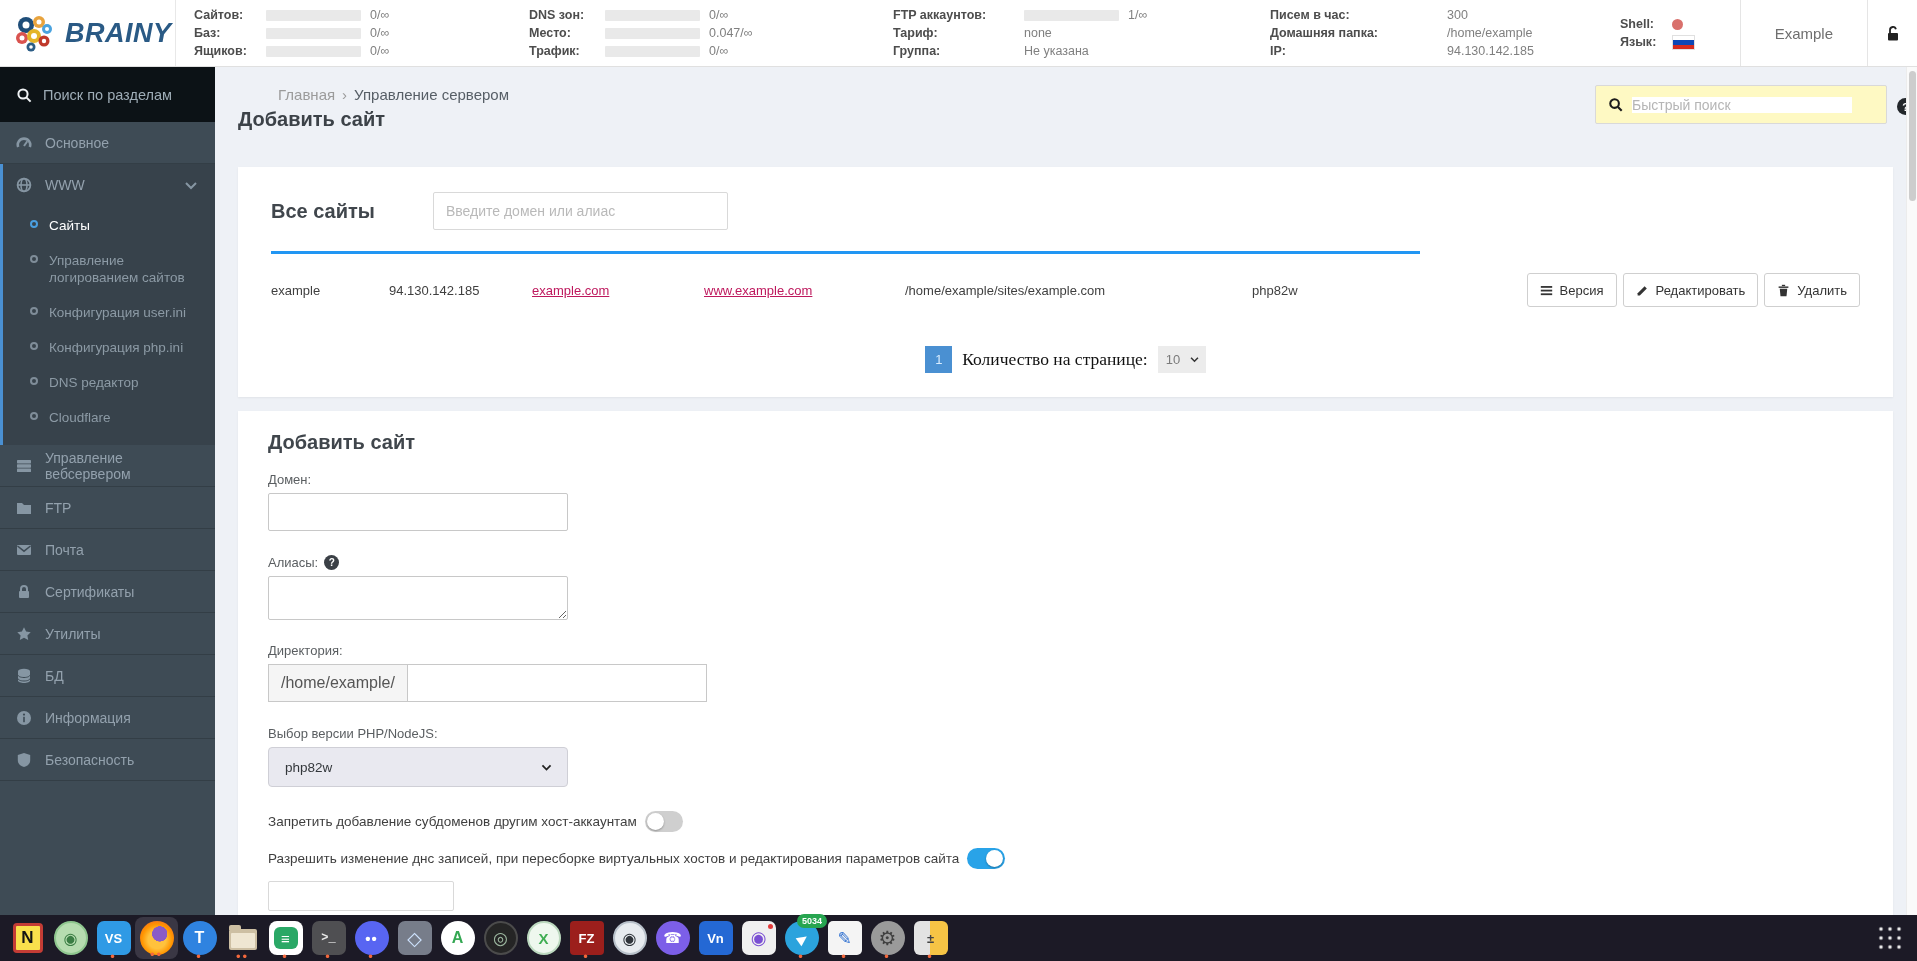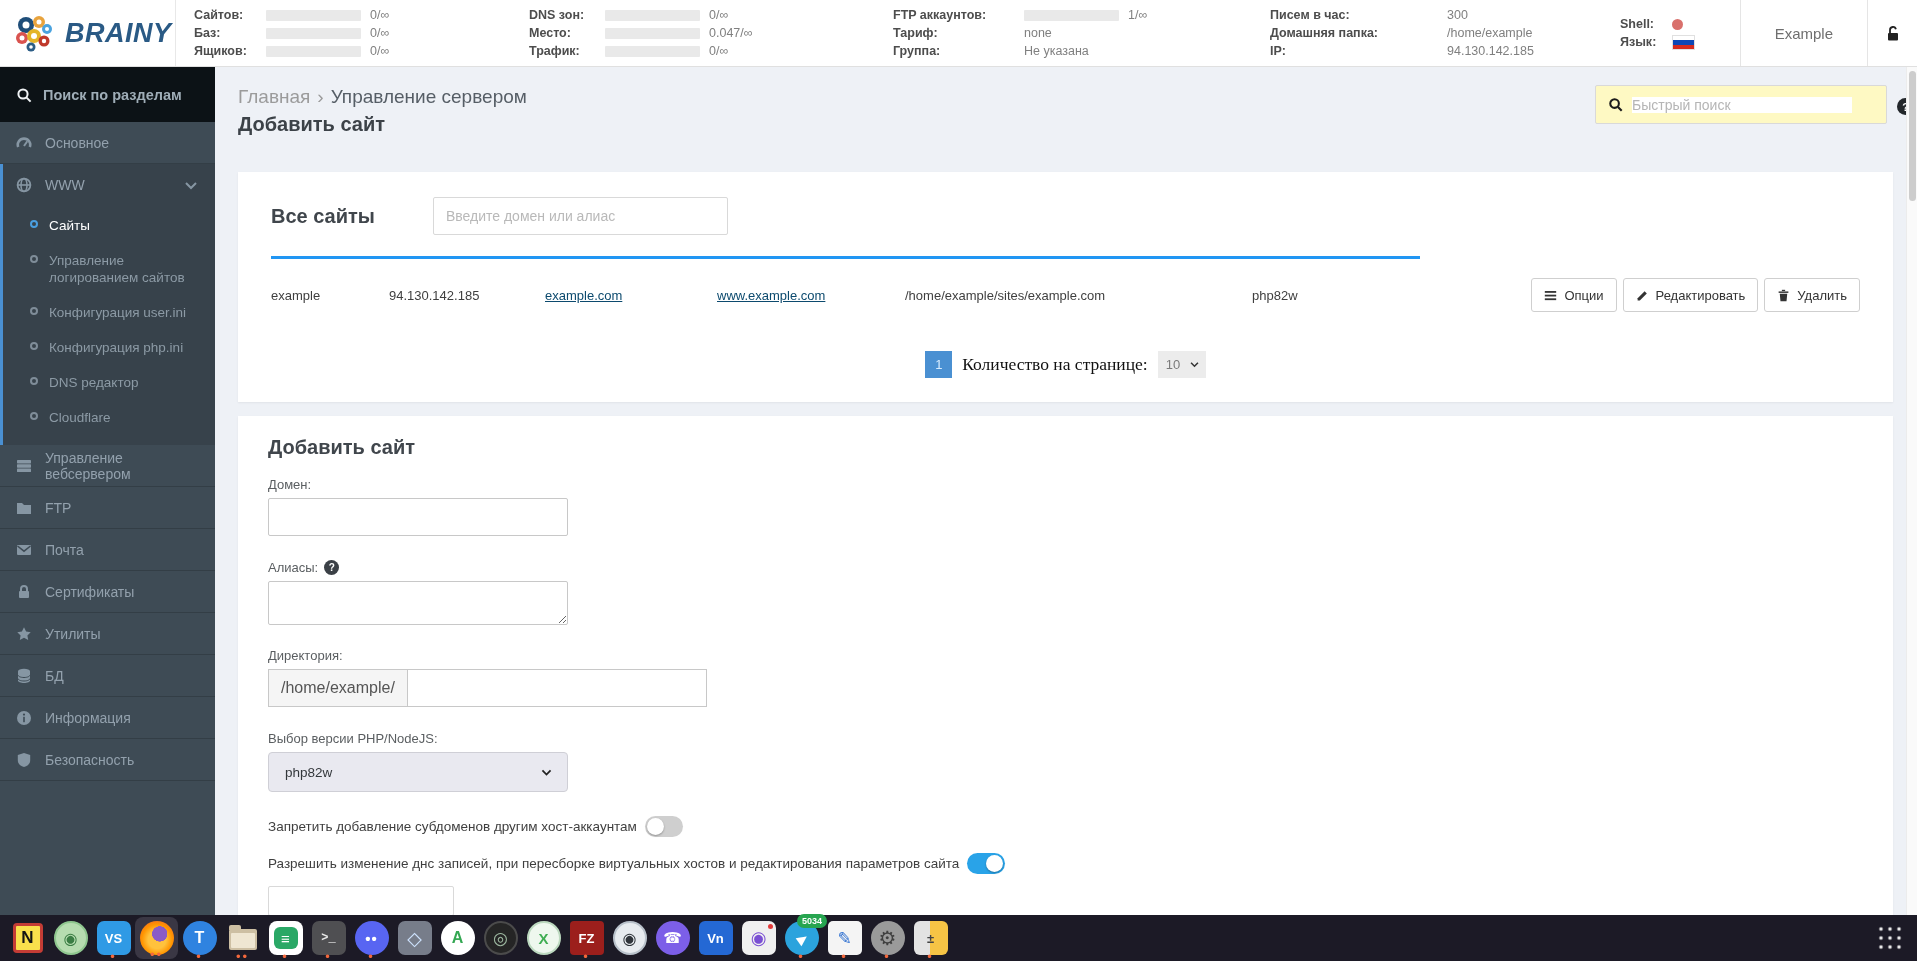--- a/index.html
+++ b/index.html
@@ -30,7 +30,7 @@
   .sidebar { position:absolute; top:67px; left:0; bottom:46px; width:215px; background:#3e4b55; color:#93a1ad; overflow:hidden; z-index:20; }
   .side-search { height:55px; background:#0c1216; display:flex; align-items:center; padding:0 16px; gap:11px; }
   .side-search svg { width:16px; height:16px; color:#f0f3f5; }
-  .side-search input { background:transparent; border:none; outline:none; color:#cfd8de; font-size:14.5px; width:150px; font-family:inherit;font-weight:bold; }
+  .side-search input { background:transparent; border:none; outline:none; color:#cfd8de; font-size:14.5px; width:150px; font-family:inherit; }
   .side-search input::placeholder { color:#9fadb7; }
   .side-item { height:42px; display:flex; align-items:center; padding:0 16px; gap:13px; font-size:14px; color:#93a1ad; cursor:pointer; border-bottom:1px solid rgba(0,0,0,.17); }
   .side-item svg { width:16px; height:16px; color:#8696a3; flex:none; }

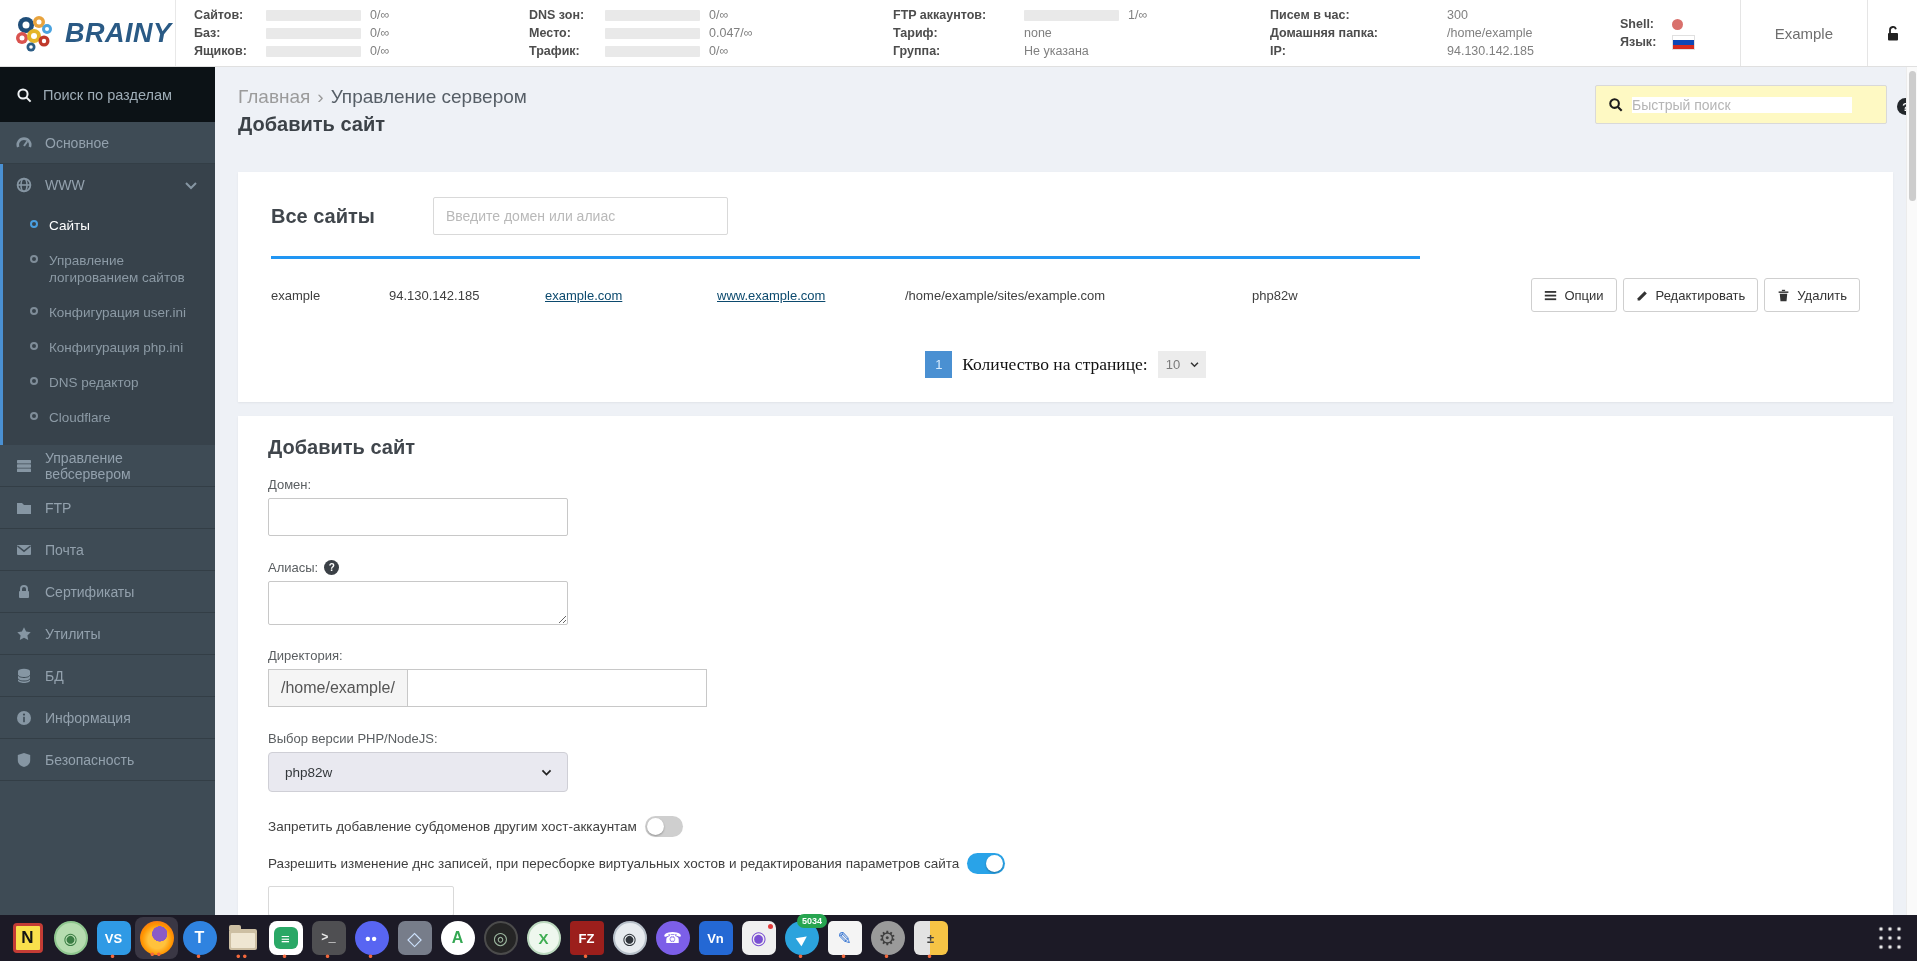--- a/index.html
+++ b/index.html
@@ -46,7 +46,7 @@
   
   .content { position:absolute; left:215px; top:67px; right:0; bottom:46px; overflow:hidden; }
   .topbar { position:relative; padding:19px 28px 0 23px; }
-  .breadcrumb { font-size:19px; color:#9b9b9b; }
+  .breadcrumb { font-size:15px; color:#9b9b9b;margin-left:40px; }
   .breadcrumb .bc-sep { margin:0 7px; color:#9b9b9b; }
   .breadcrumb .bc-cur { color:#565e66; }
   .page-title { margin-top:5px; font-size:20px; font-weight:bold; color:#3c4248; }

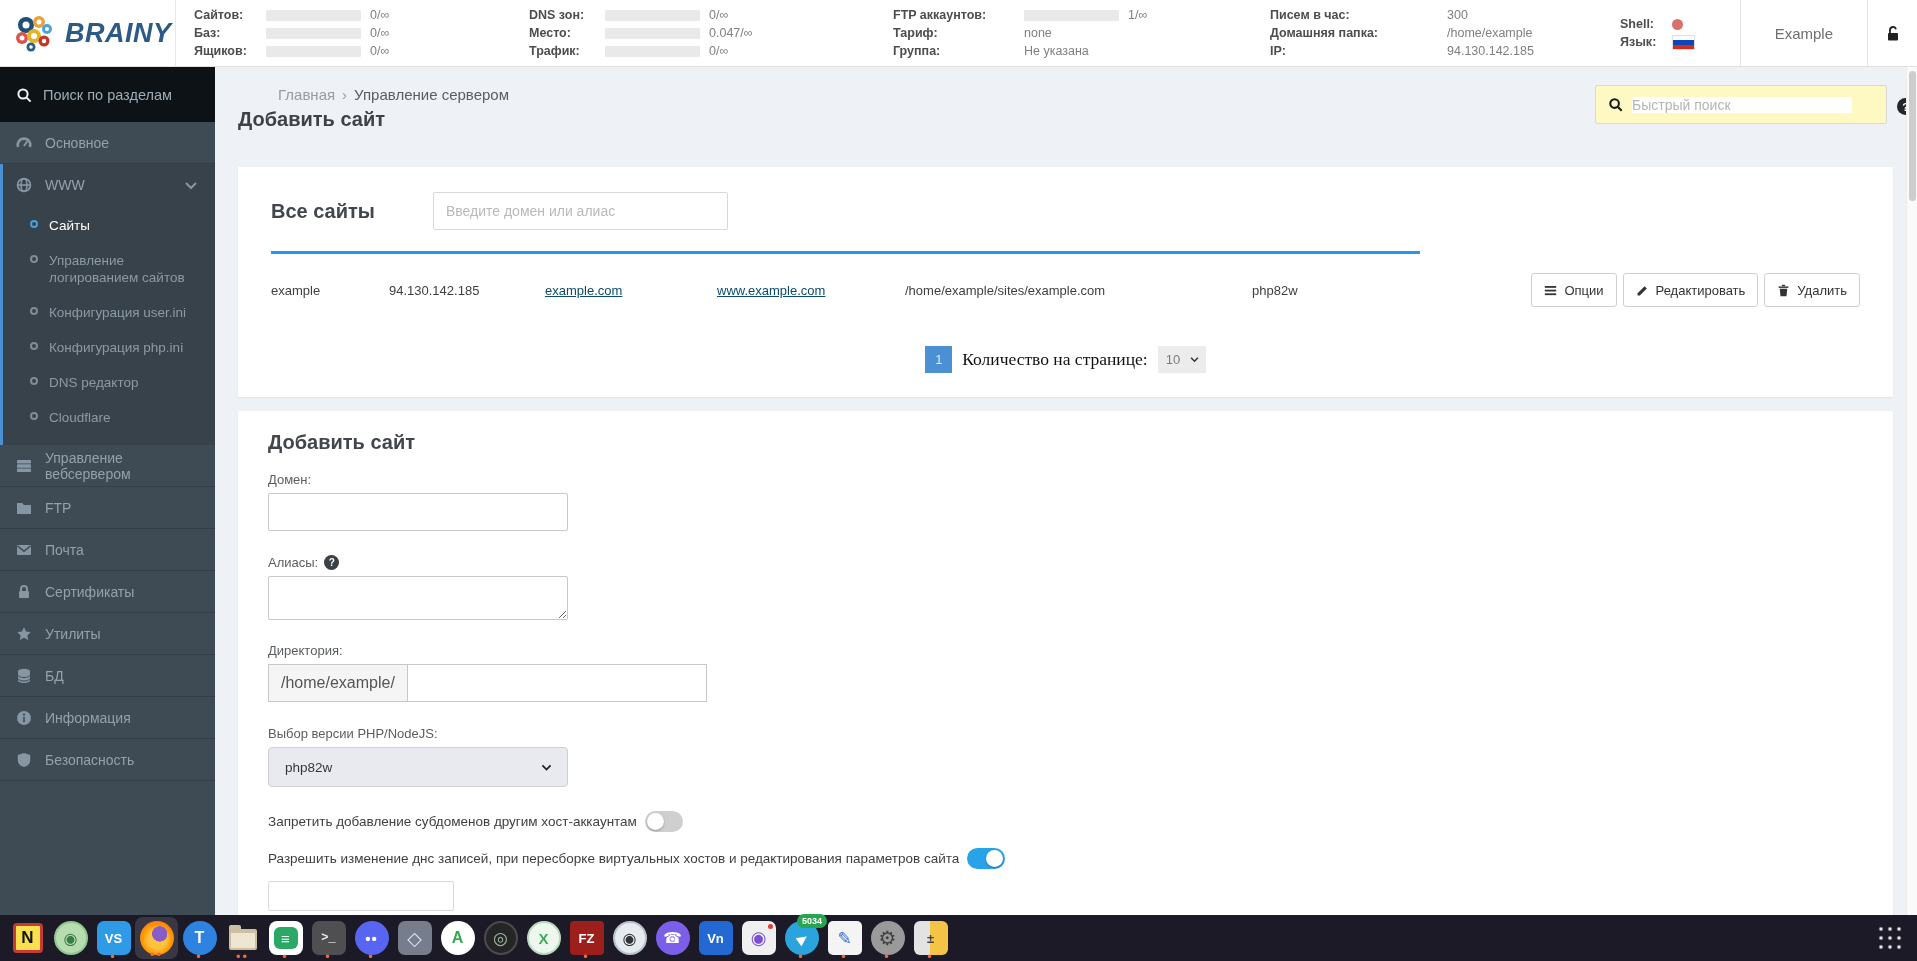--- a/index.html
+++ b/index.html
@@ -72,7 +72,7 @@
   .t-underline { width:1149px; height:3px; background:#2196f3; }
   .t-row { padding:19px 0 17px 0; }
   .t-row > div { font-size:13px; color:#3f3f3f; }
-  .t-link { color:#0c4a6e; text-decoration:underline; cursor:pointer;margin-left:13px; }
+  .t-link { color:#be185d; text-decoration:underline; cursor:pointer; }
   .row-actions { display:flex; justify-content:flex-end; gap:6px; }
   .btn { height:34px; background:#fff; border:1px solid #cfcfcf; border-radius:3px; display:flex; align-items:center; gap:7px; padding:0 12px; font-size:13px; color:#333; cursor:pointer; white-space:nowrap; }
   .btn svg { width:13px; height:13px; color:#333; }

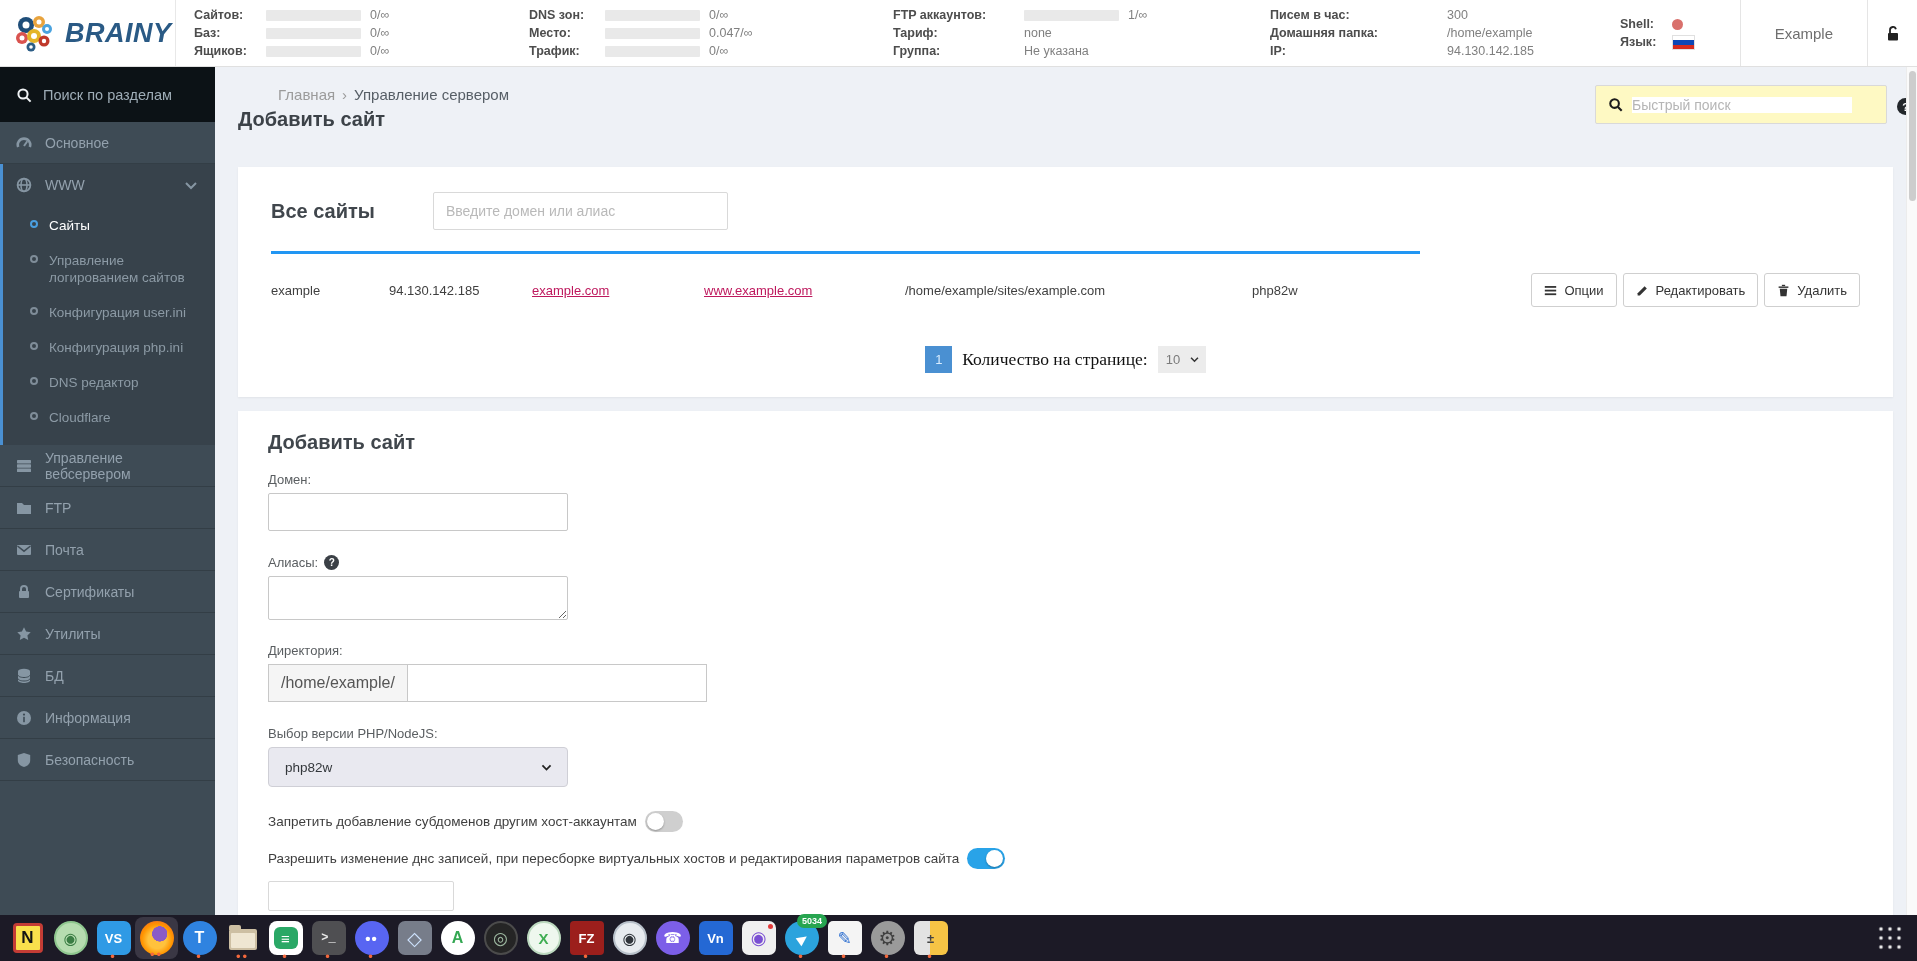--- a/index.html
+++ b/index.html
@@ -408,7 +408,7 @@
                 <rect x="1" y="7" width="14" height="2.2" fill="currentColor"></rect>
                 <rect x="1" y="11.5" width="14" height="2.2" fill="currentColor"></rect>
               </svg>
-            <span data-name="options-button-label">Опции</span>
+            <span data-name="options-button-label">Версия</span>
           </button>
           <button class="btn" data-name="edit-button">
             <svg data-name="pencil-icon" viewBox="0 0 16 16">

